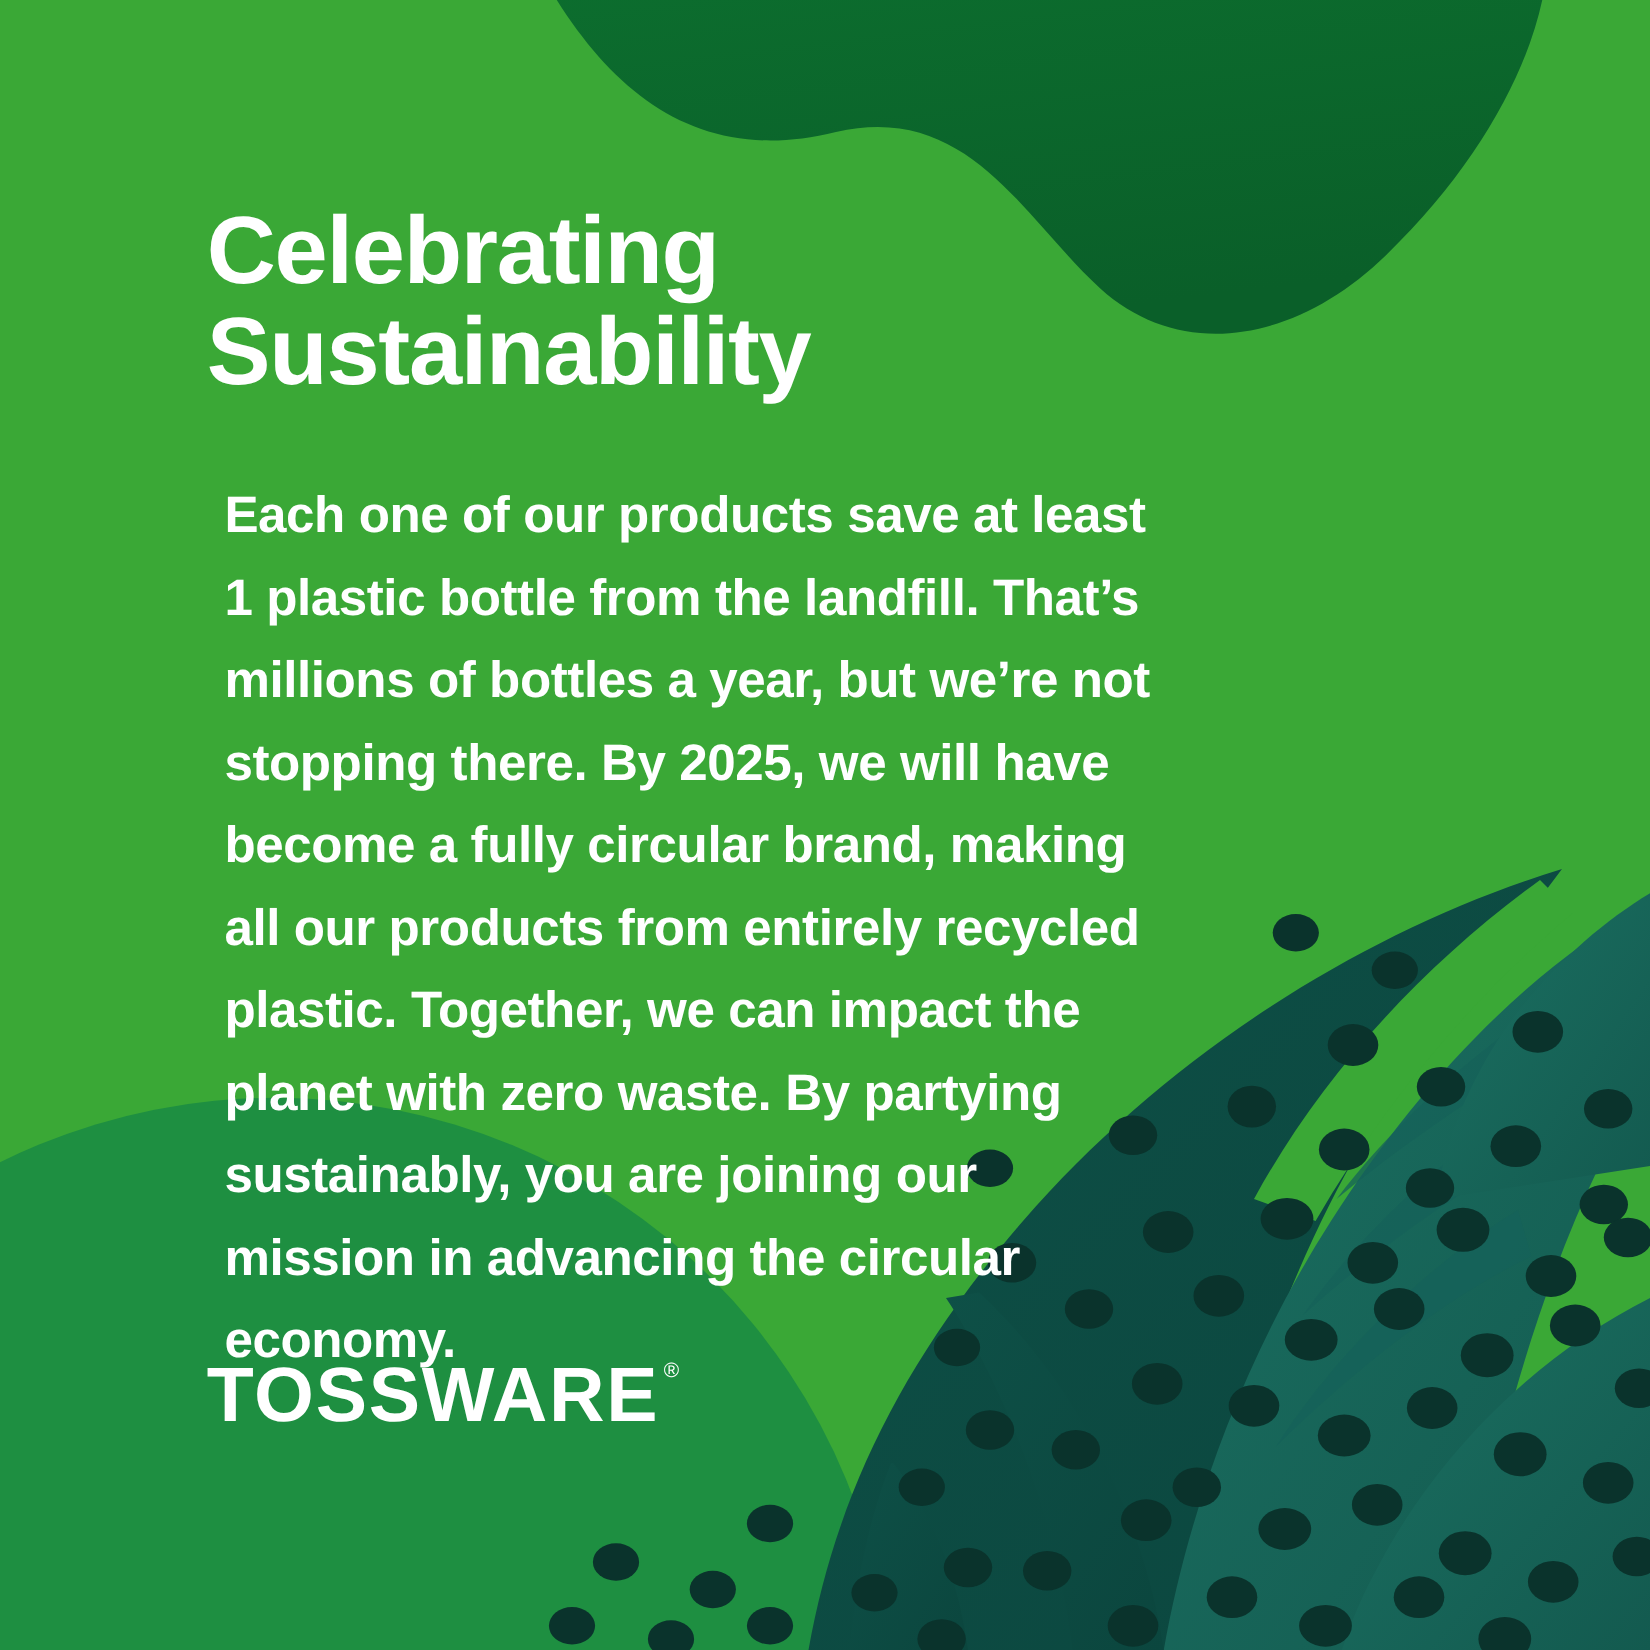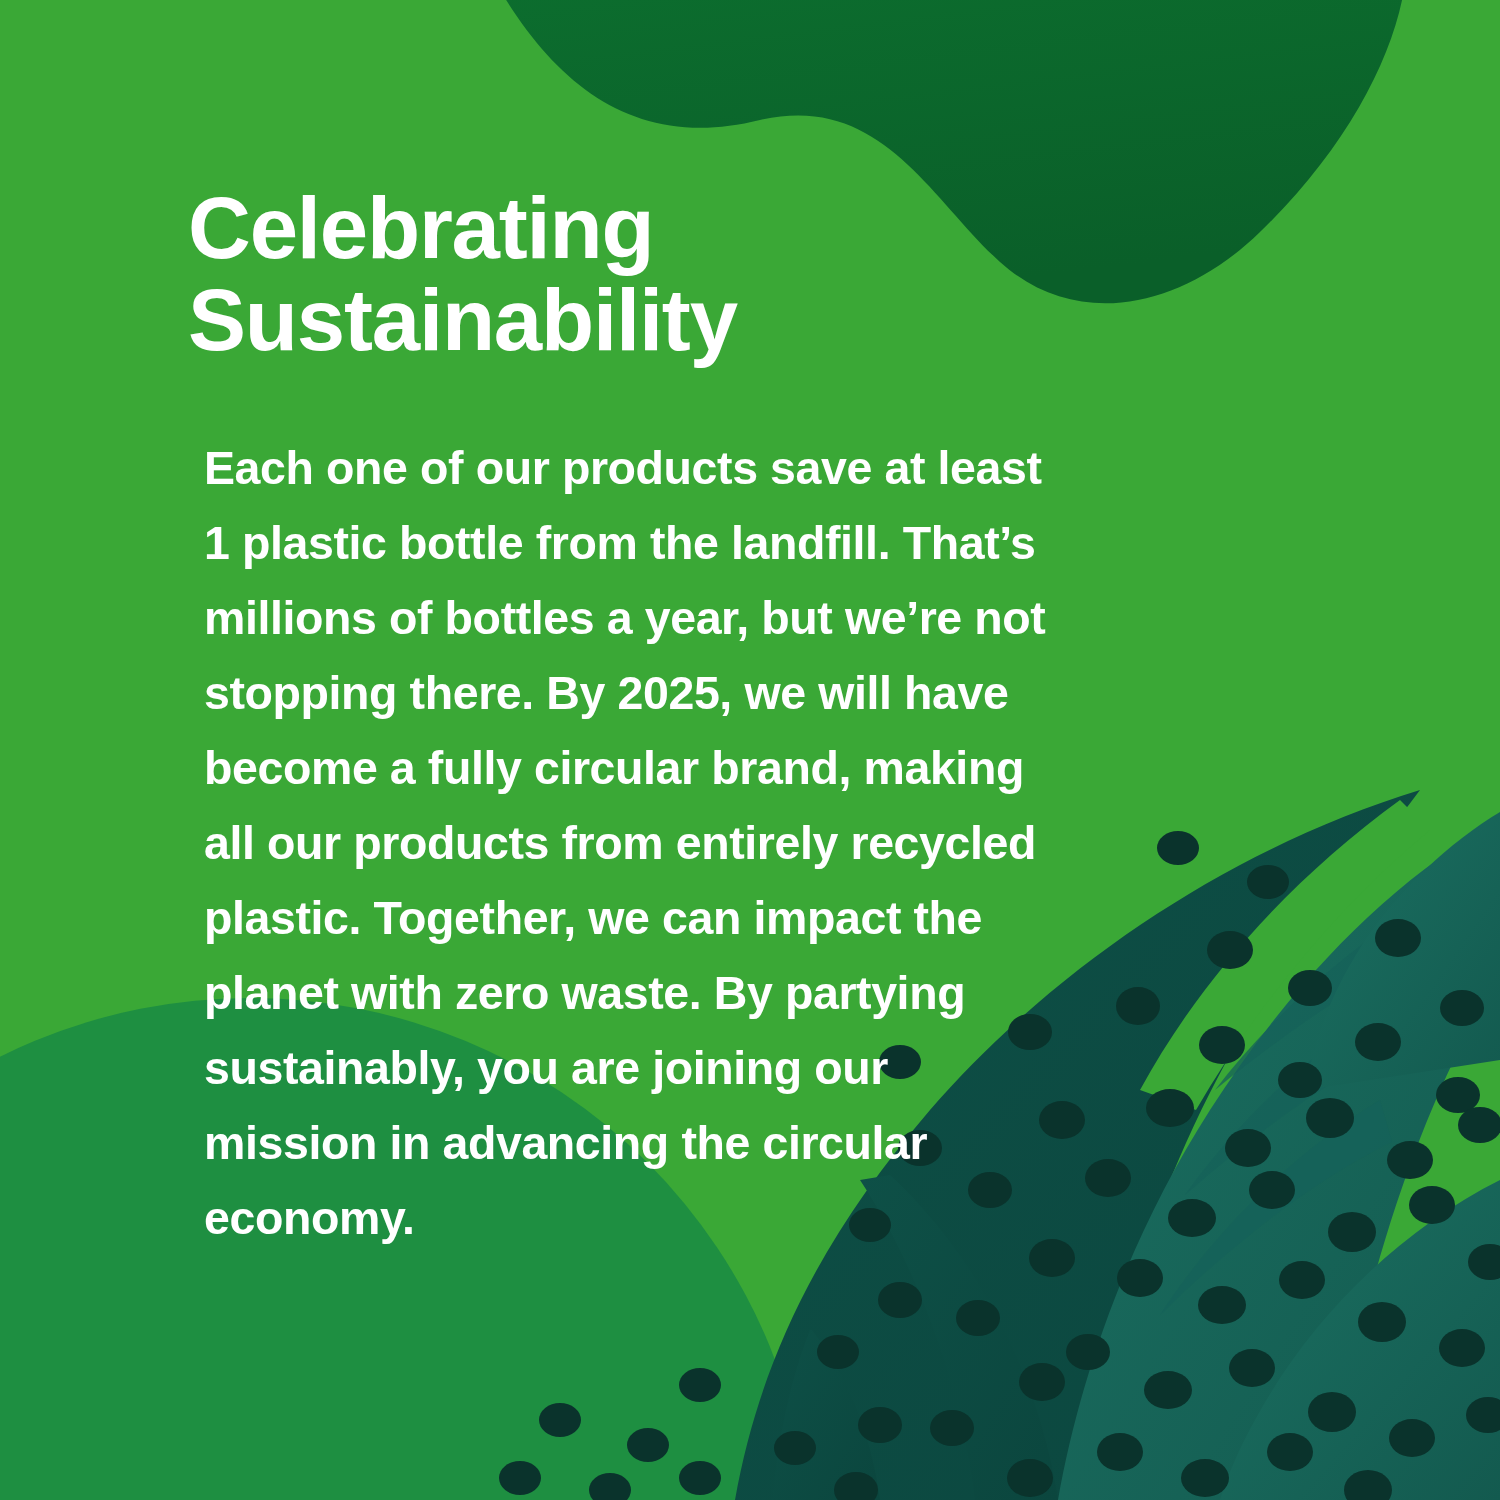--- a/index.html
+++ b/index.html
@@ -231,6 +231,10 @@
 
     <p id="body-copy">Each one of our products save at least 1 plastic bottle from the landfill. That’s millions of bottles a year, but we’re not stopping there. By 2025, we will have become a fully circular brand, making all our products from entirely recycled plastic. Together, we can impact the planet with zero waste. By partying sustainably, you are joining our mission in advancing the circular economy.</p>
 
+    <div id="brand-logo">
+      <span id="brand-wordmark">TOSSWARE</span>
+      <span id="brand-reg">®</span>
+    </div>
   </div>
 </div>
 

